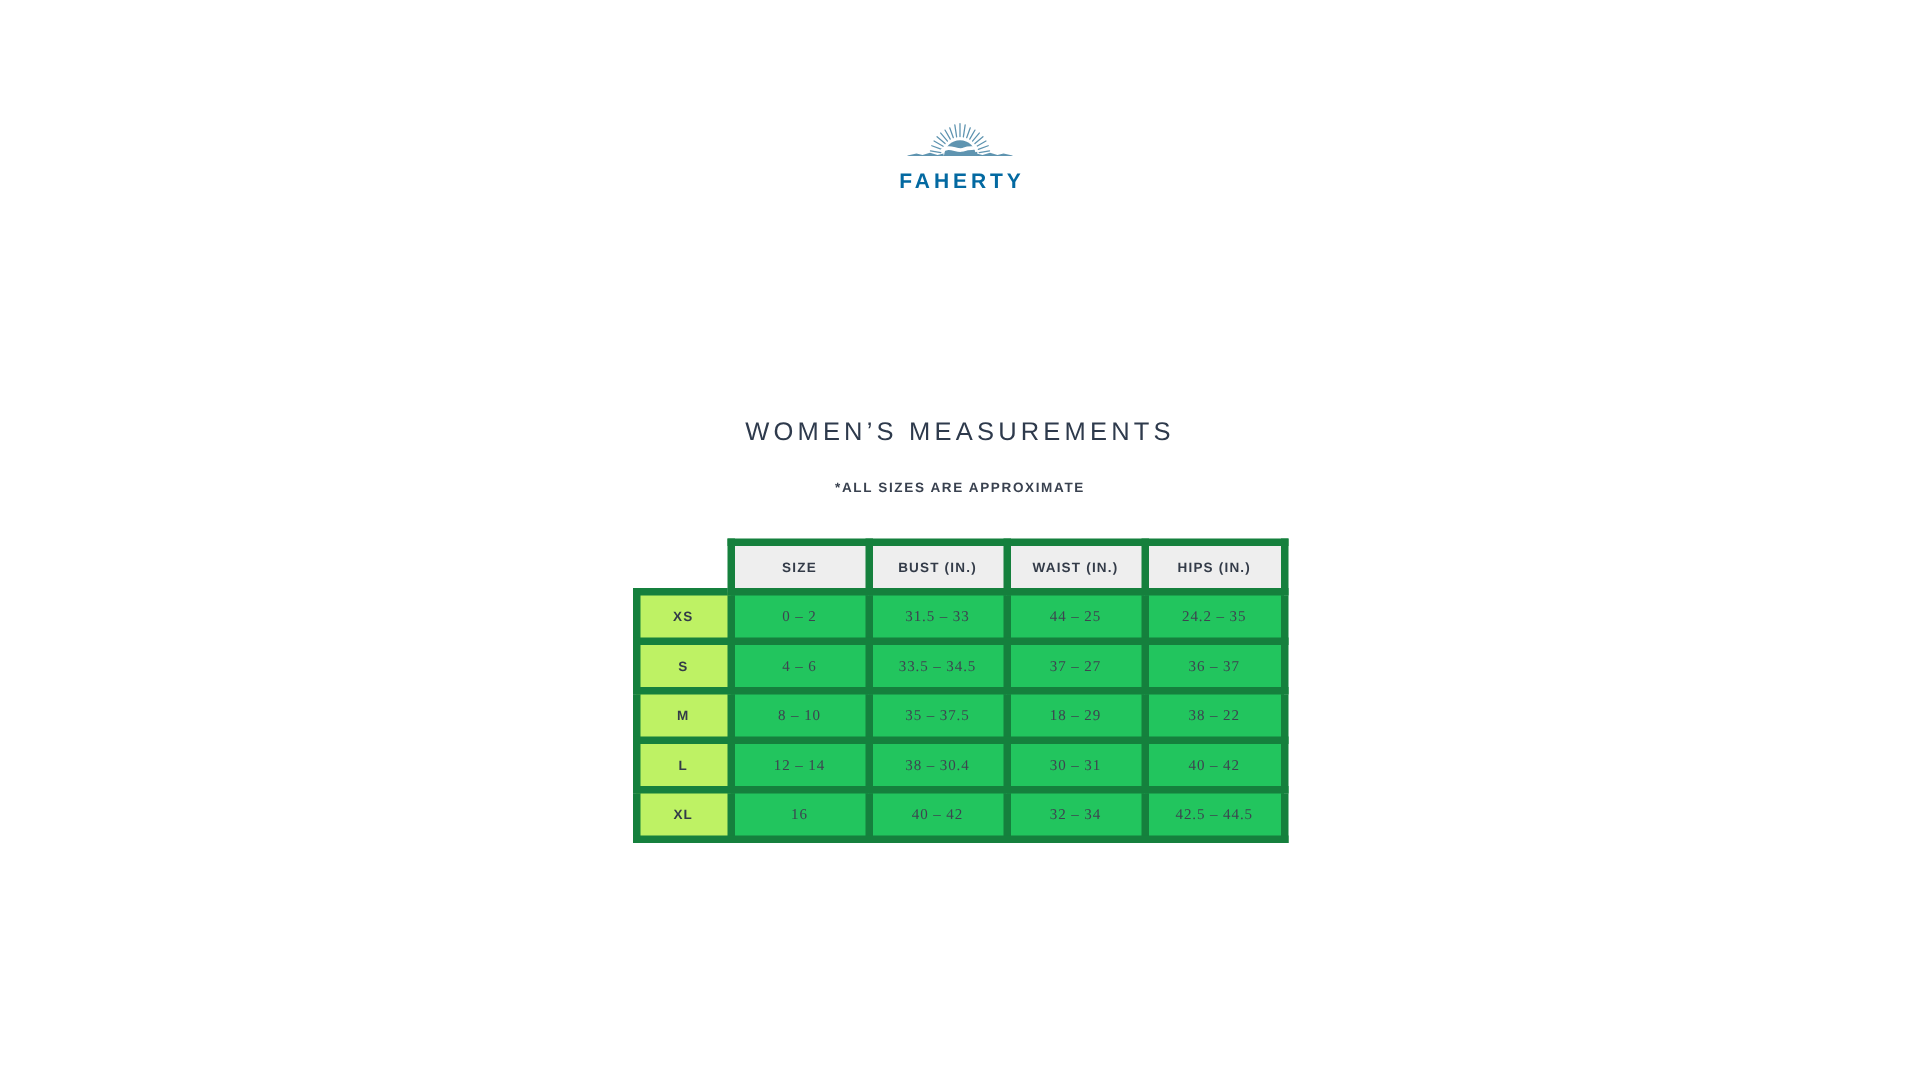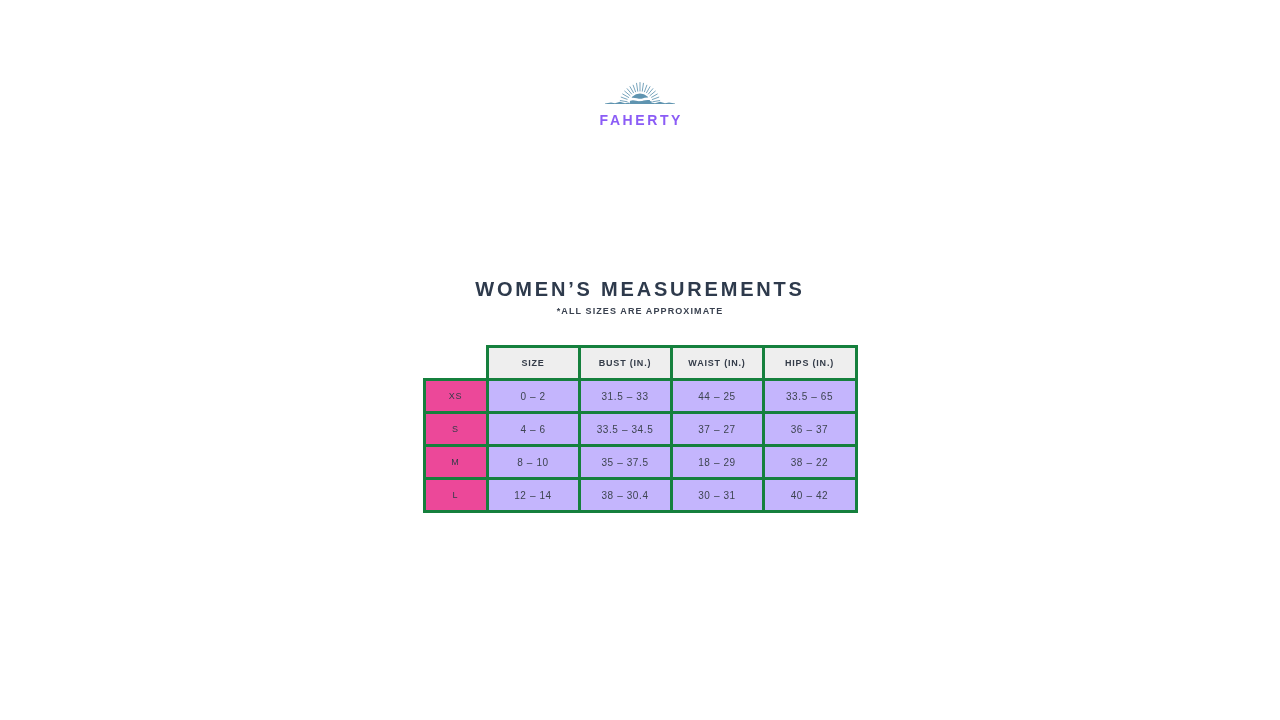--- a/index.html
+++ b/index.html
@@ -16,7 +16,7 @@
   .logo-mark { display: block; margin: 0 auto; }
   .wordmark {
     margin-top: 1px;
-    color: #8b5cf6;
+    color: #0369a1;
     font-size: 14px;
     font-weight: 700;
     letter-spacing: 2.6px;

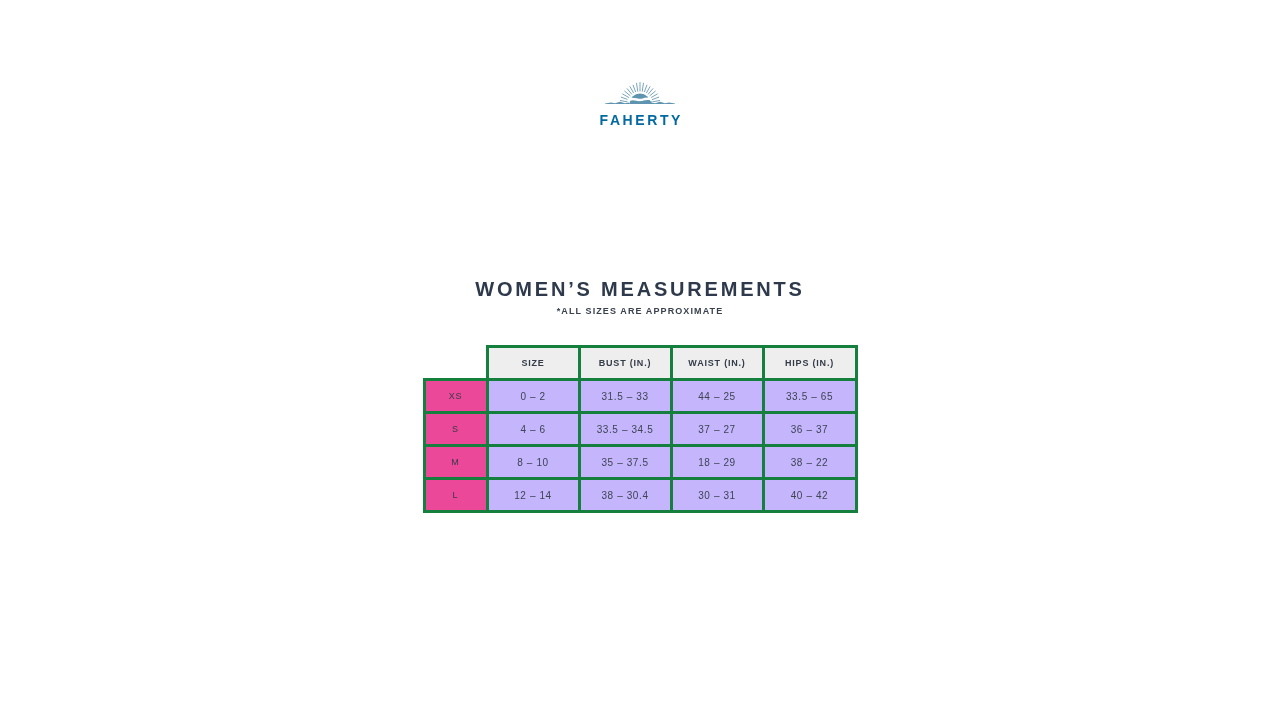--- a/index.html
+++ b/index.html
@@ -27,8 +27,8 @@
   .title {
     margin: 150px 0 0 0;
     text-align: center;
-    font-size: 20px;
-    font-weight: 700;
+    font-size: 17px;
+    font-weight: 400;
     letter-spacing: 2.8px;
     color: #2e3a4c;
   }

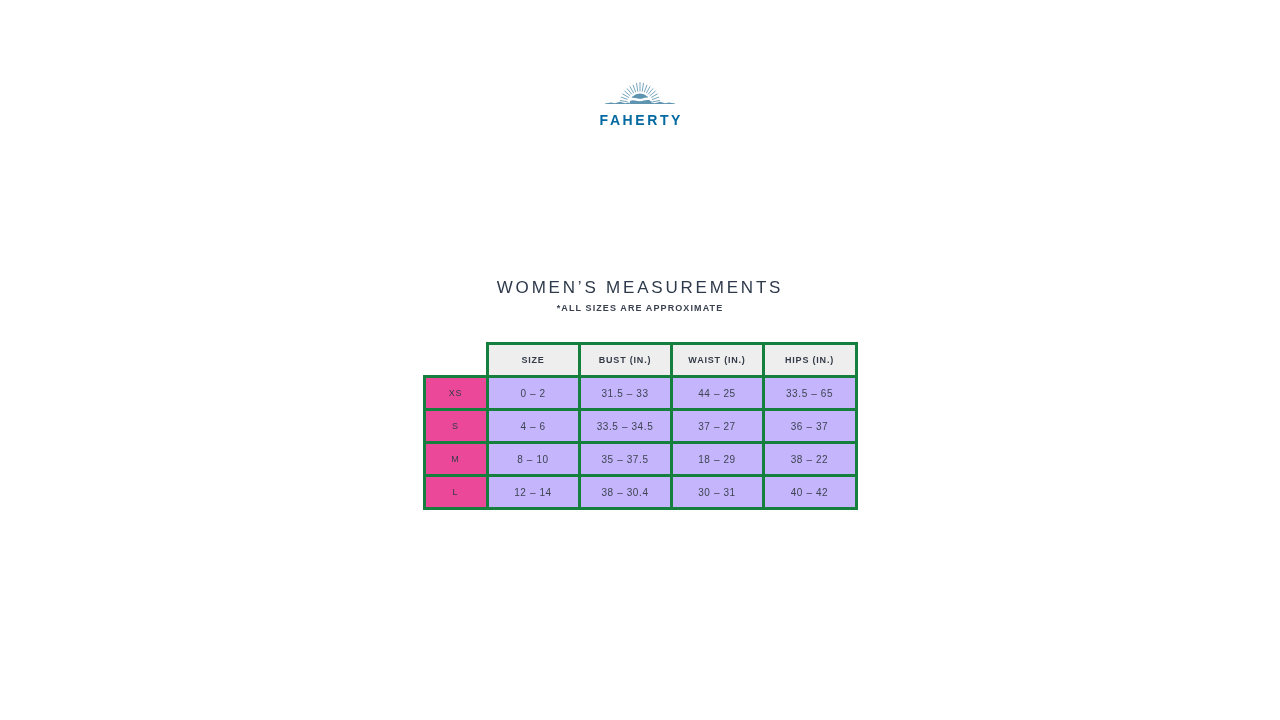--- a/index.html
+++ b/index.html
@@ -33,7 +33,7 @@
     color: #2e3a4c;
   }
   .subtitle {
-    margin-top: 5px;
+    margin-top: 22px;
     text-align: center;
     font-size: 9px;
     font-weight: 700;

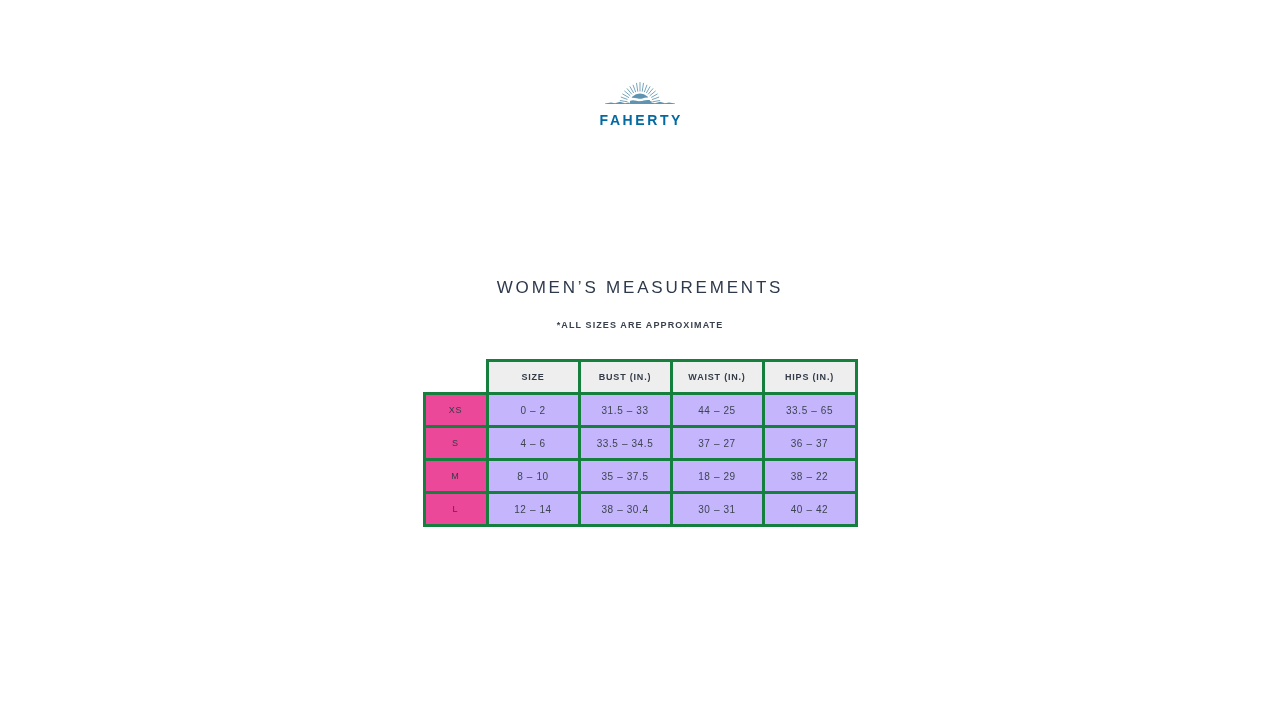--- a/index.html
+++ b/index.html
@@ -49,7 +49,7 @@
     width: 432px;
   }
   .size-chart th, .size-chart td {
-    border: 3px solid #15803d;
+    border: 5px solid #15803d;
     height: 33px;
     text-align: center;
     vertical-align: middle;

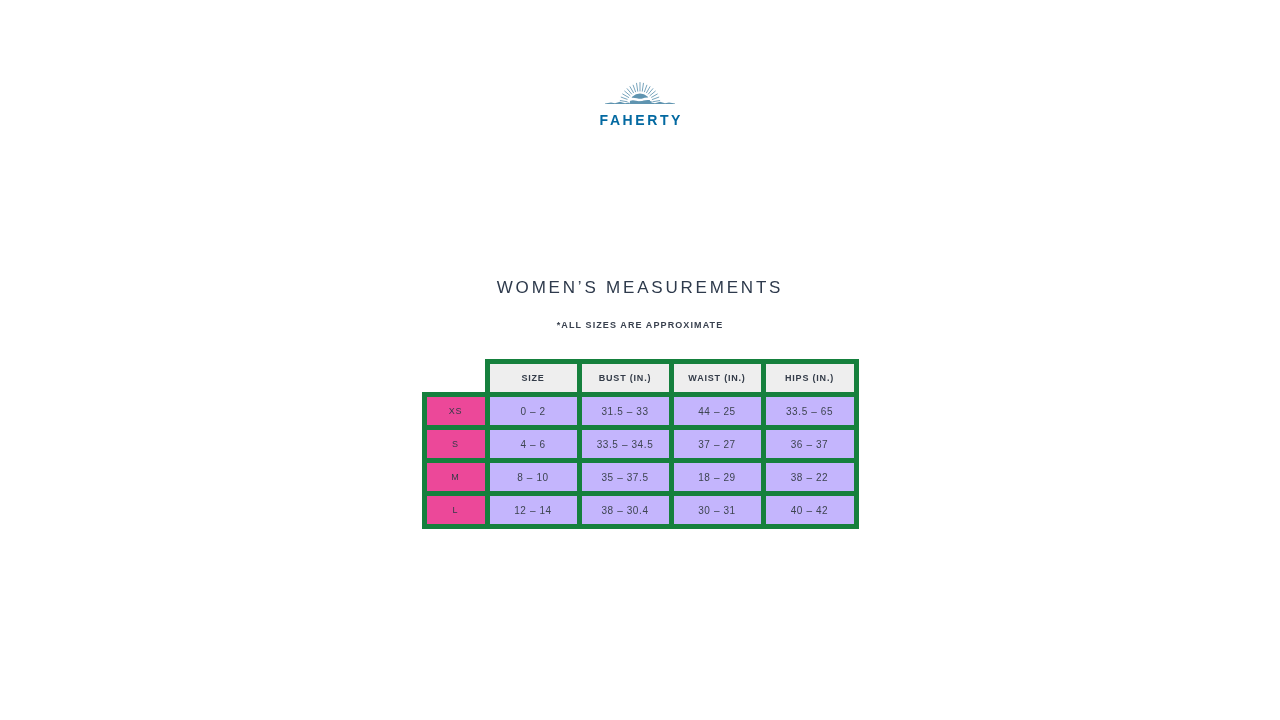--- a/index.html
+++ b/index.html
@@ -67,9 +67,9 @@
     background: transparent;
   }
   .size-chart tbody th {
-    background: #ec4899;
+    background: #bef264;
     font-size: 9px;
-    font-weight: 400;
+    font-weight: 700;
     letter-spacing: 0.8px;
     color: #333b48;
   }

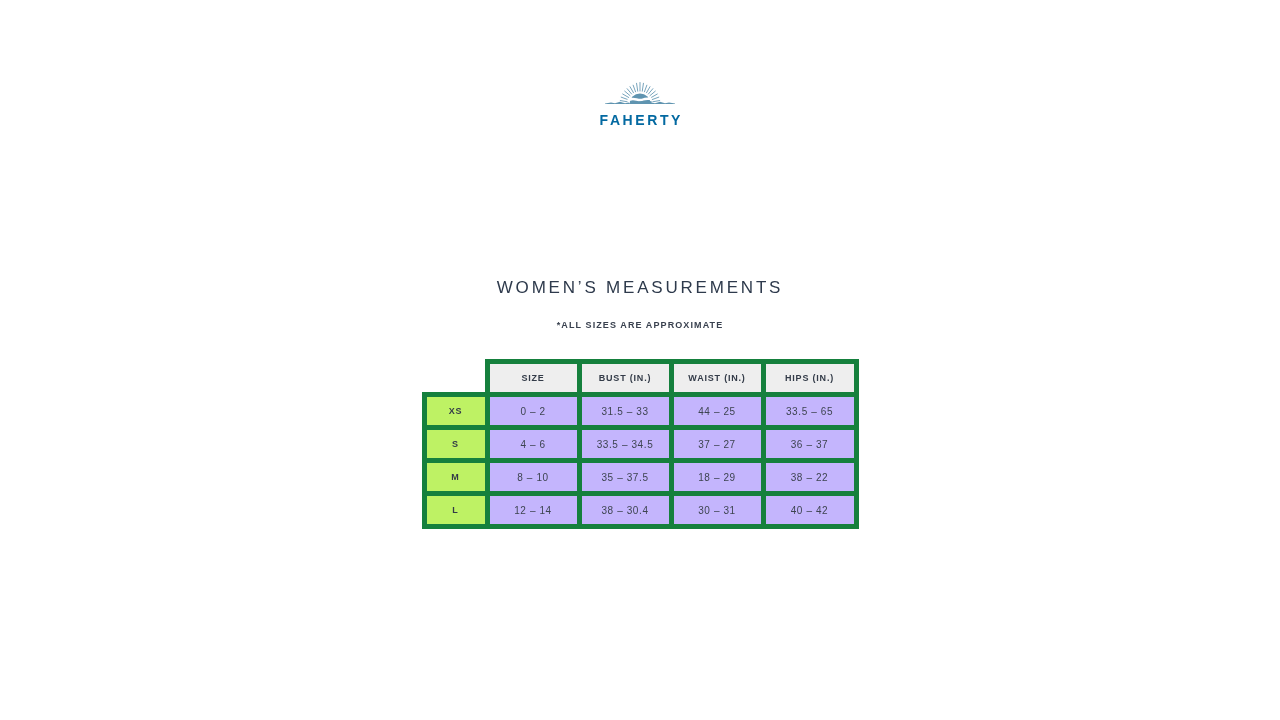--- a/index.html
+++ b/index.html
@@ -74,11 +74,12 @@
     color: #333b48;
   }
   .size-chart tbody td {
-    background: #c4b5fd;
+    background: #22c55e;
     font-size: 10px;
     font-weight: 400;
     letter-spacing: 0.6px;
     color: #3d4450;
+    font-family: Liberation Serif, serif;
   }
 </style>
 </head>

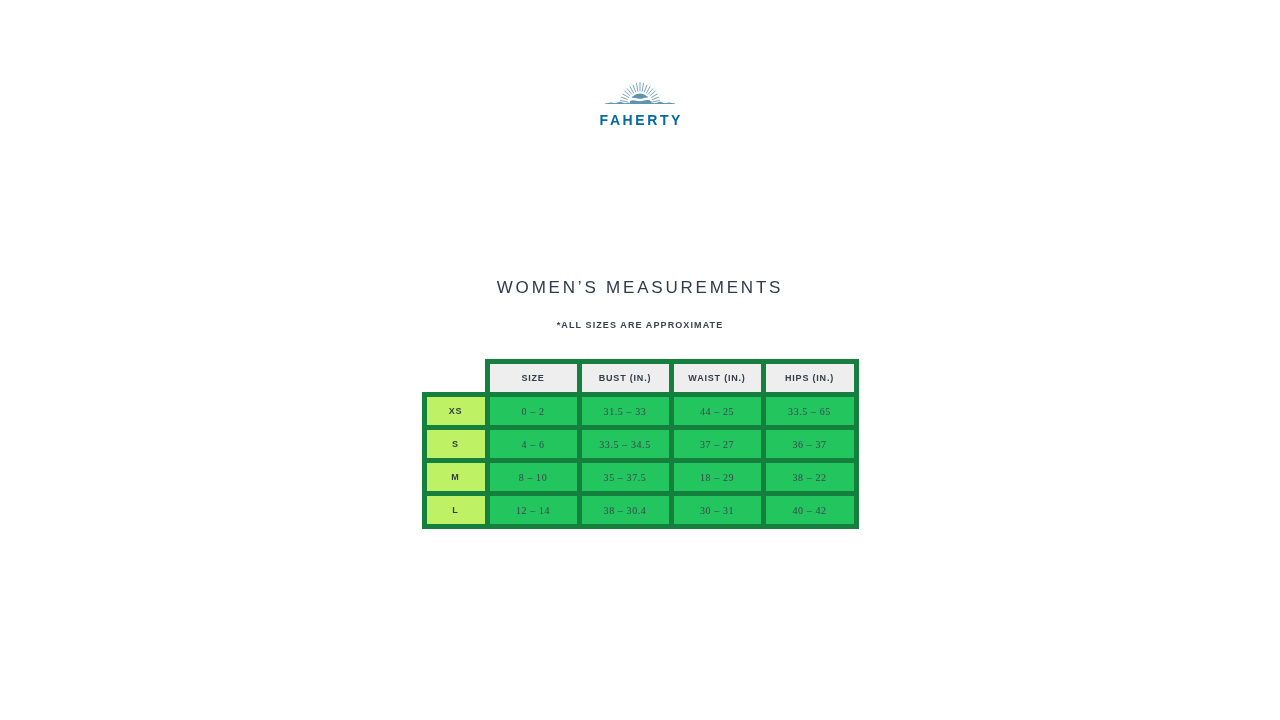--- a/index.html
+++ b/index.html
@@ -143,7 +143,7 @@
         <td>0 – 2</td>
         <td>31.5 – 33</td>
         <td>44 – 25</td>
-        <td>33.5 – 65</td>
+        <td>24.2 – 35</td>
       </tr>
       <tr>
         <th>S</th>

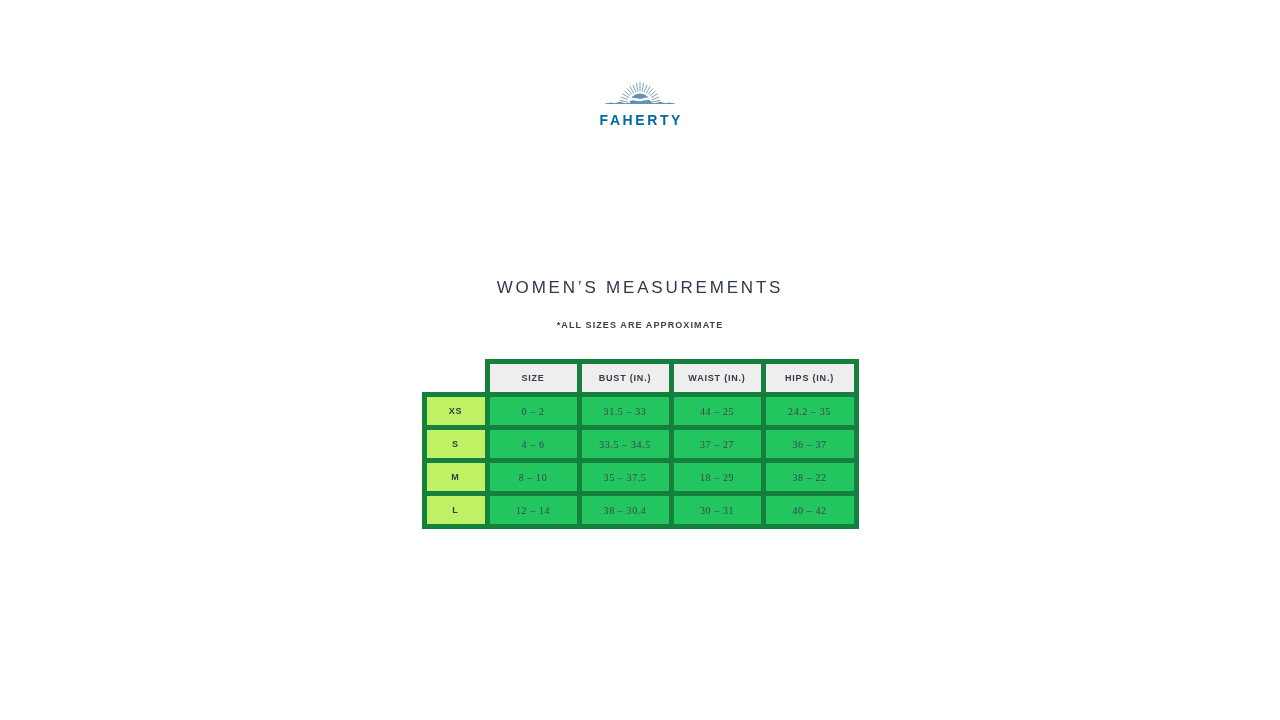--- a/index.html
+++ b/index.html
@@ -166,6 +166,13 @@
         <td>30 – 31</td>
         <td>40 – 42</td>
       </tr>
+      <tr>
+        <th>XL</th>
+        <td>16</td>
+        <td>40 – 42</td>
+        <td>32 – 34</td>
+        <td>42.5 – 44.5</td>
+      </tr>
     </tbody>
   </table>
 

